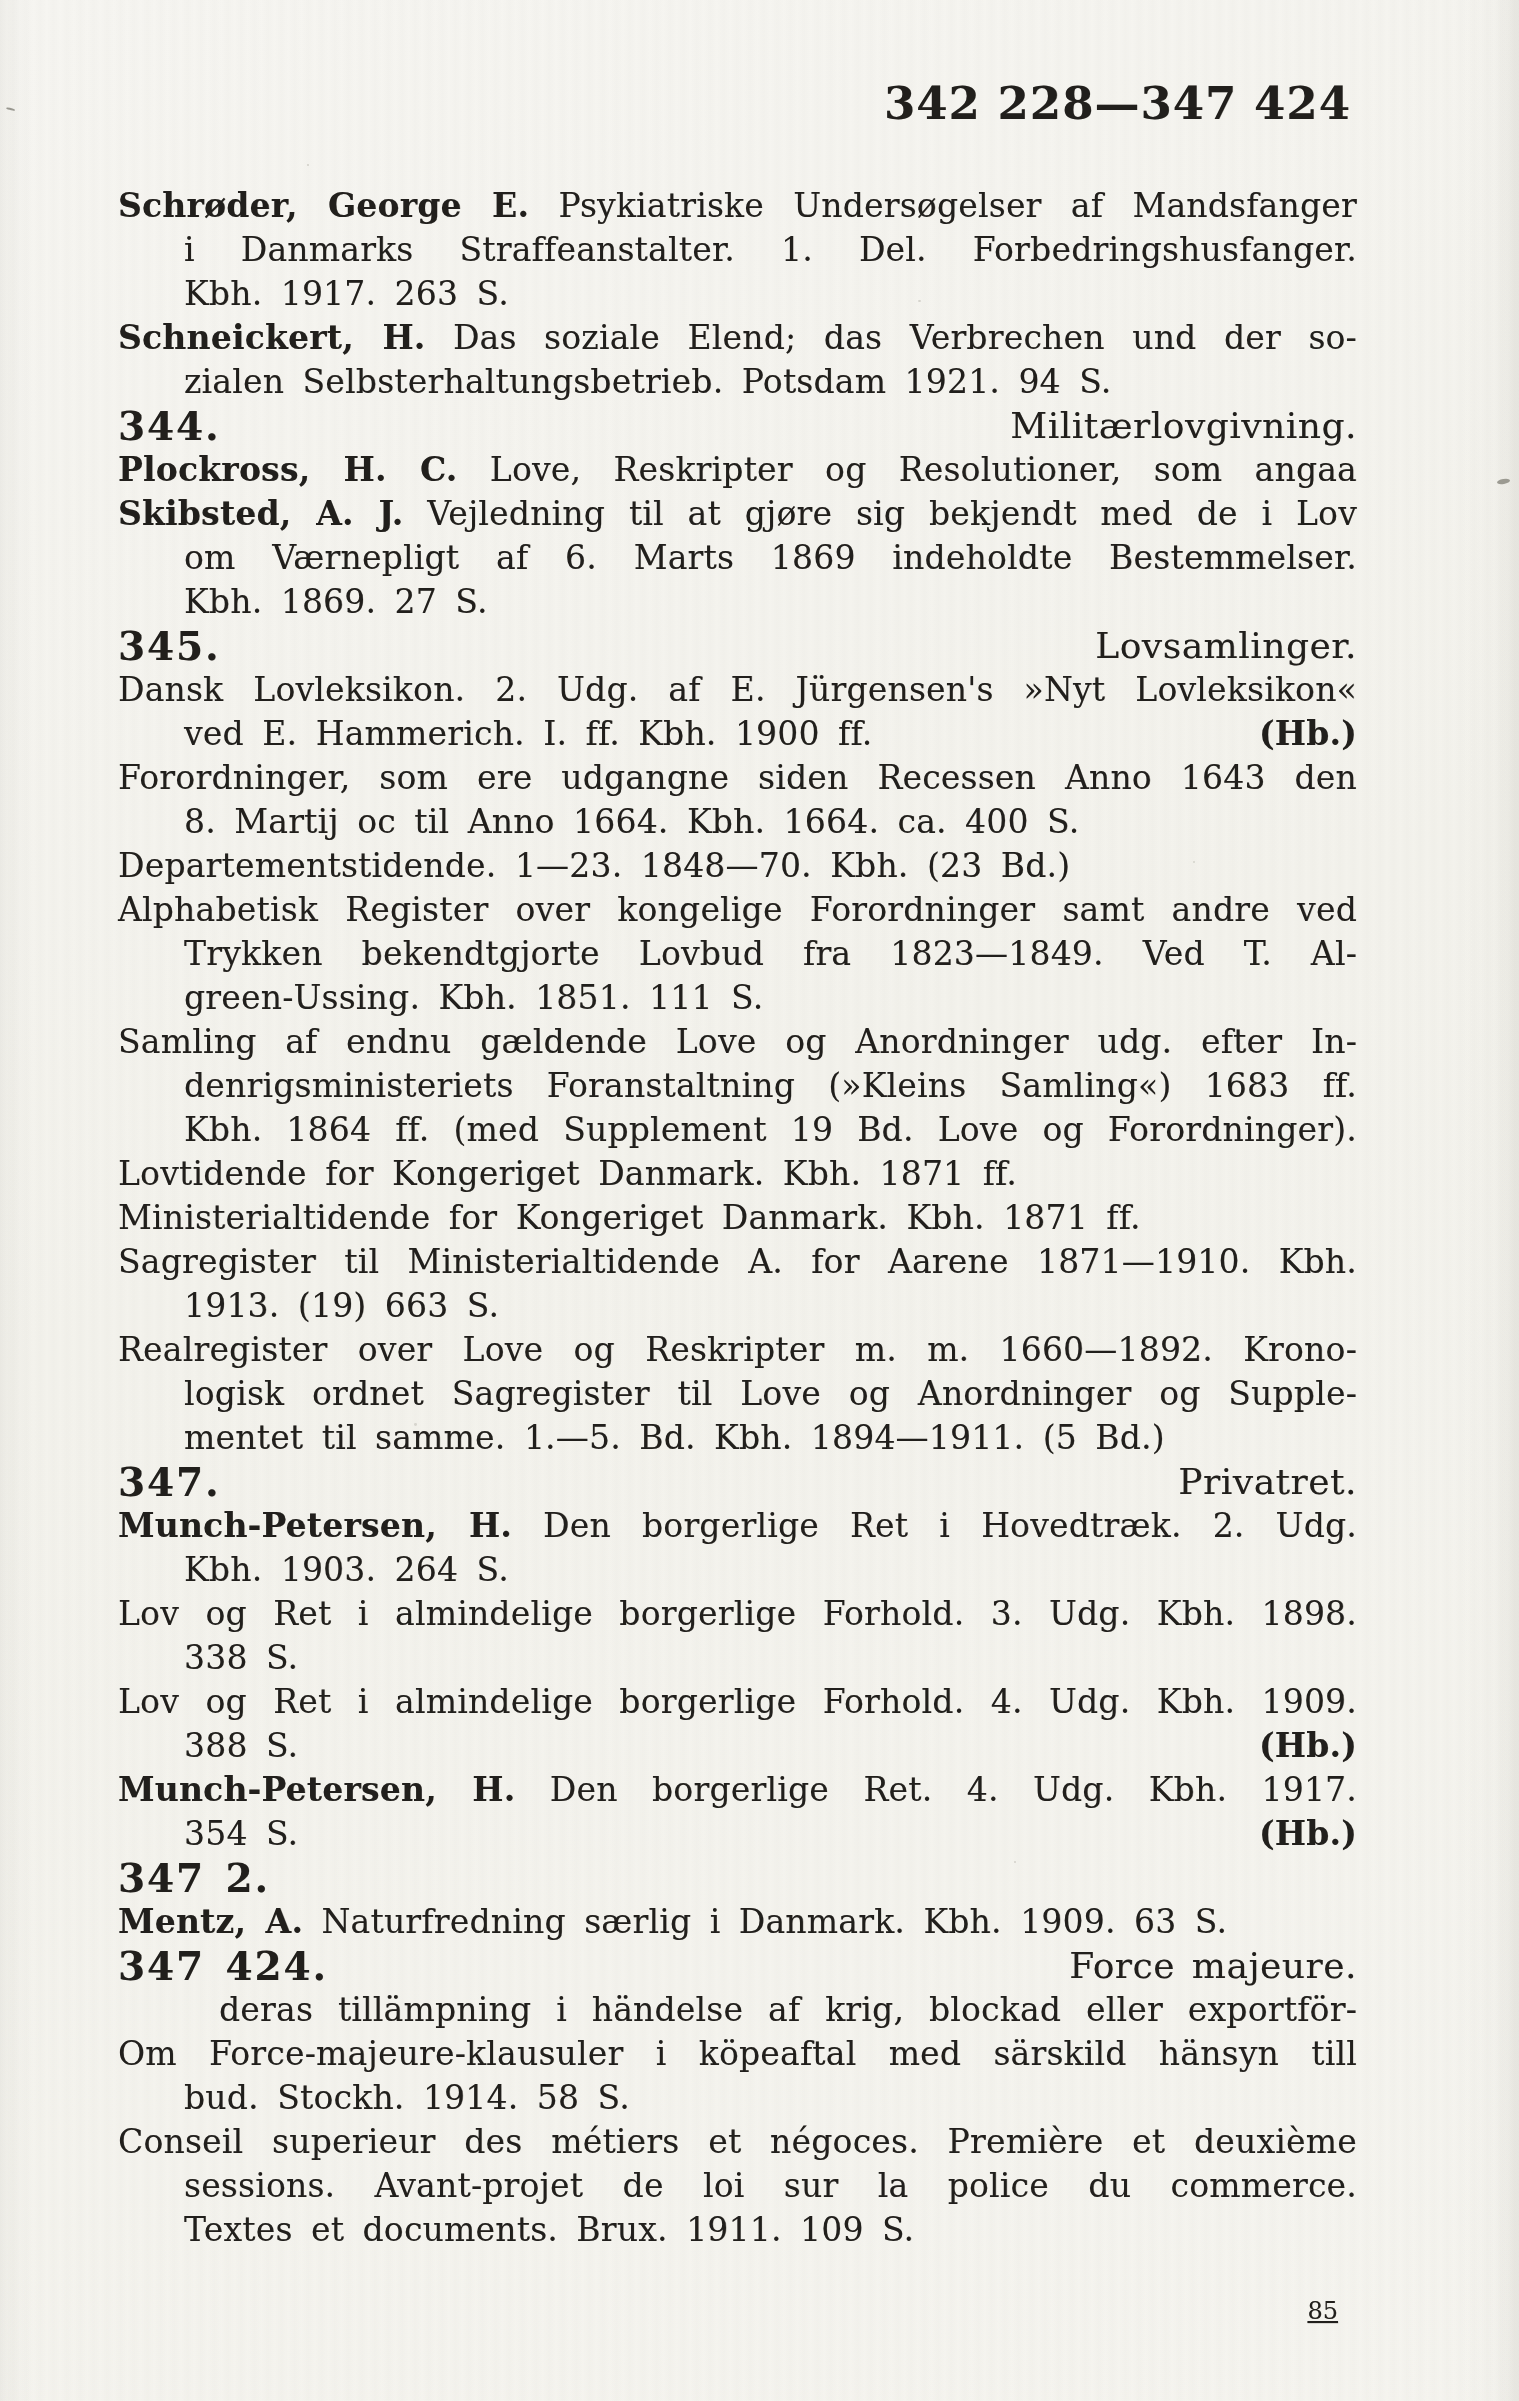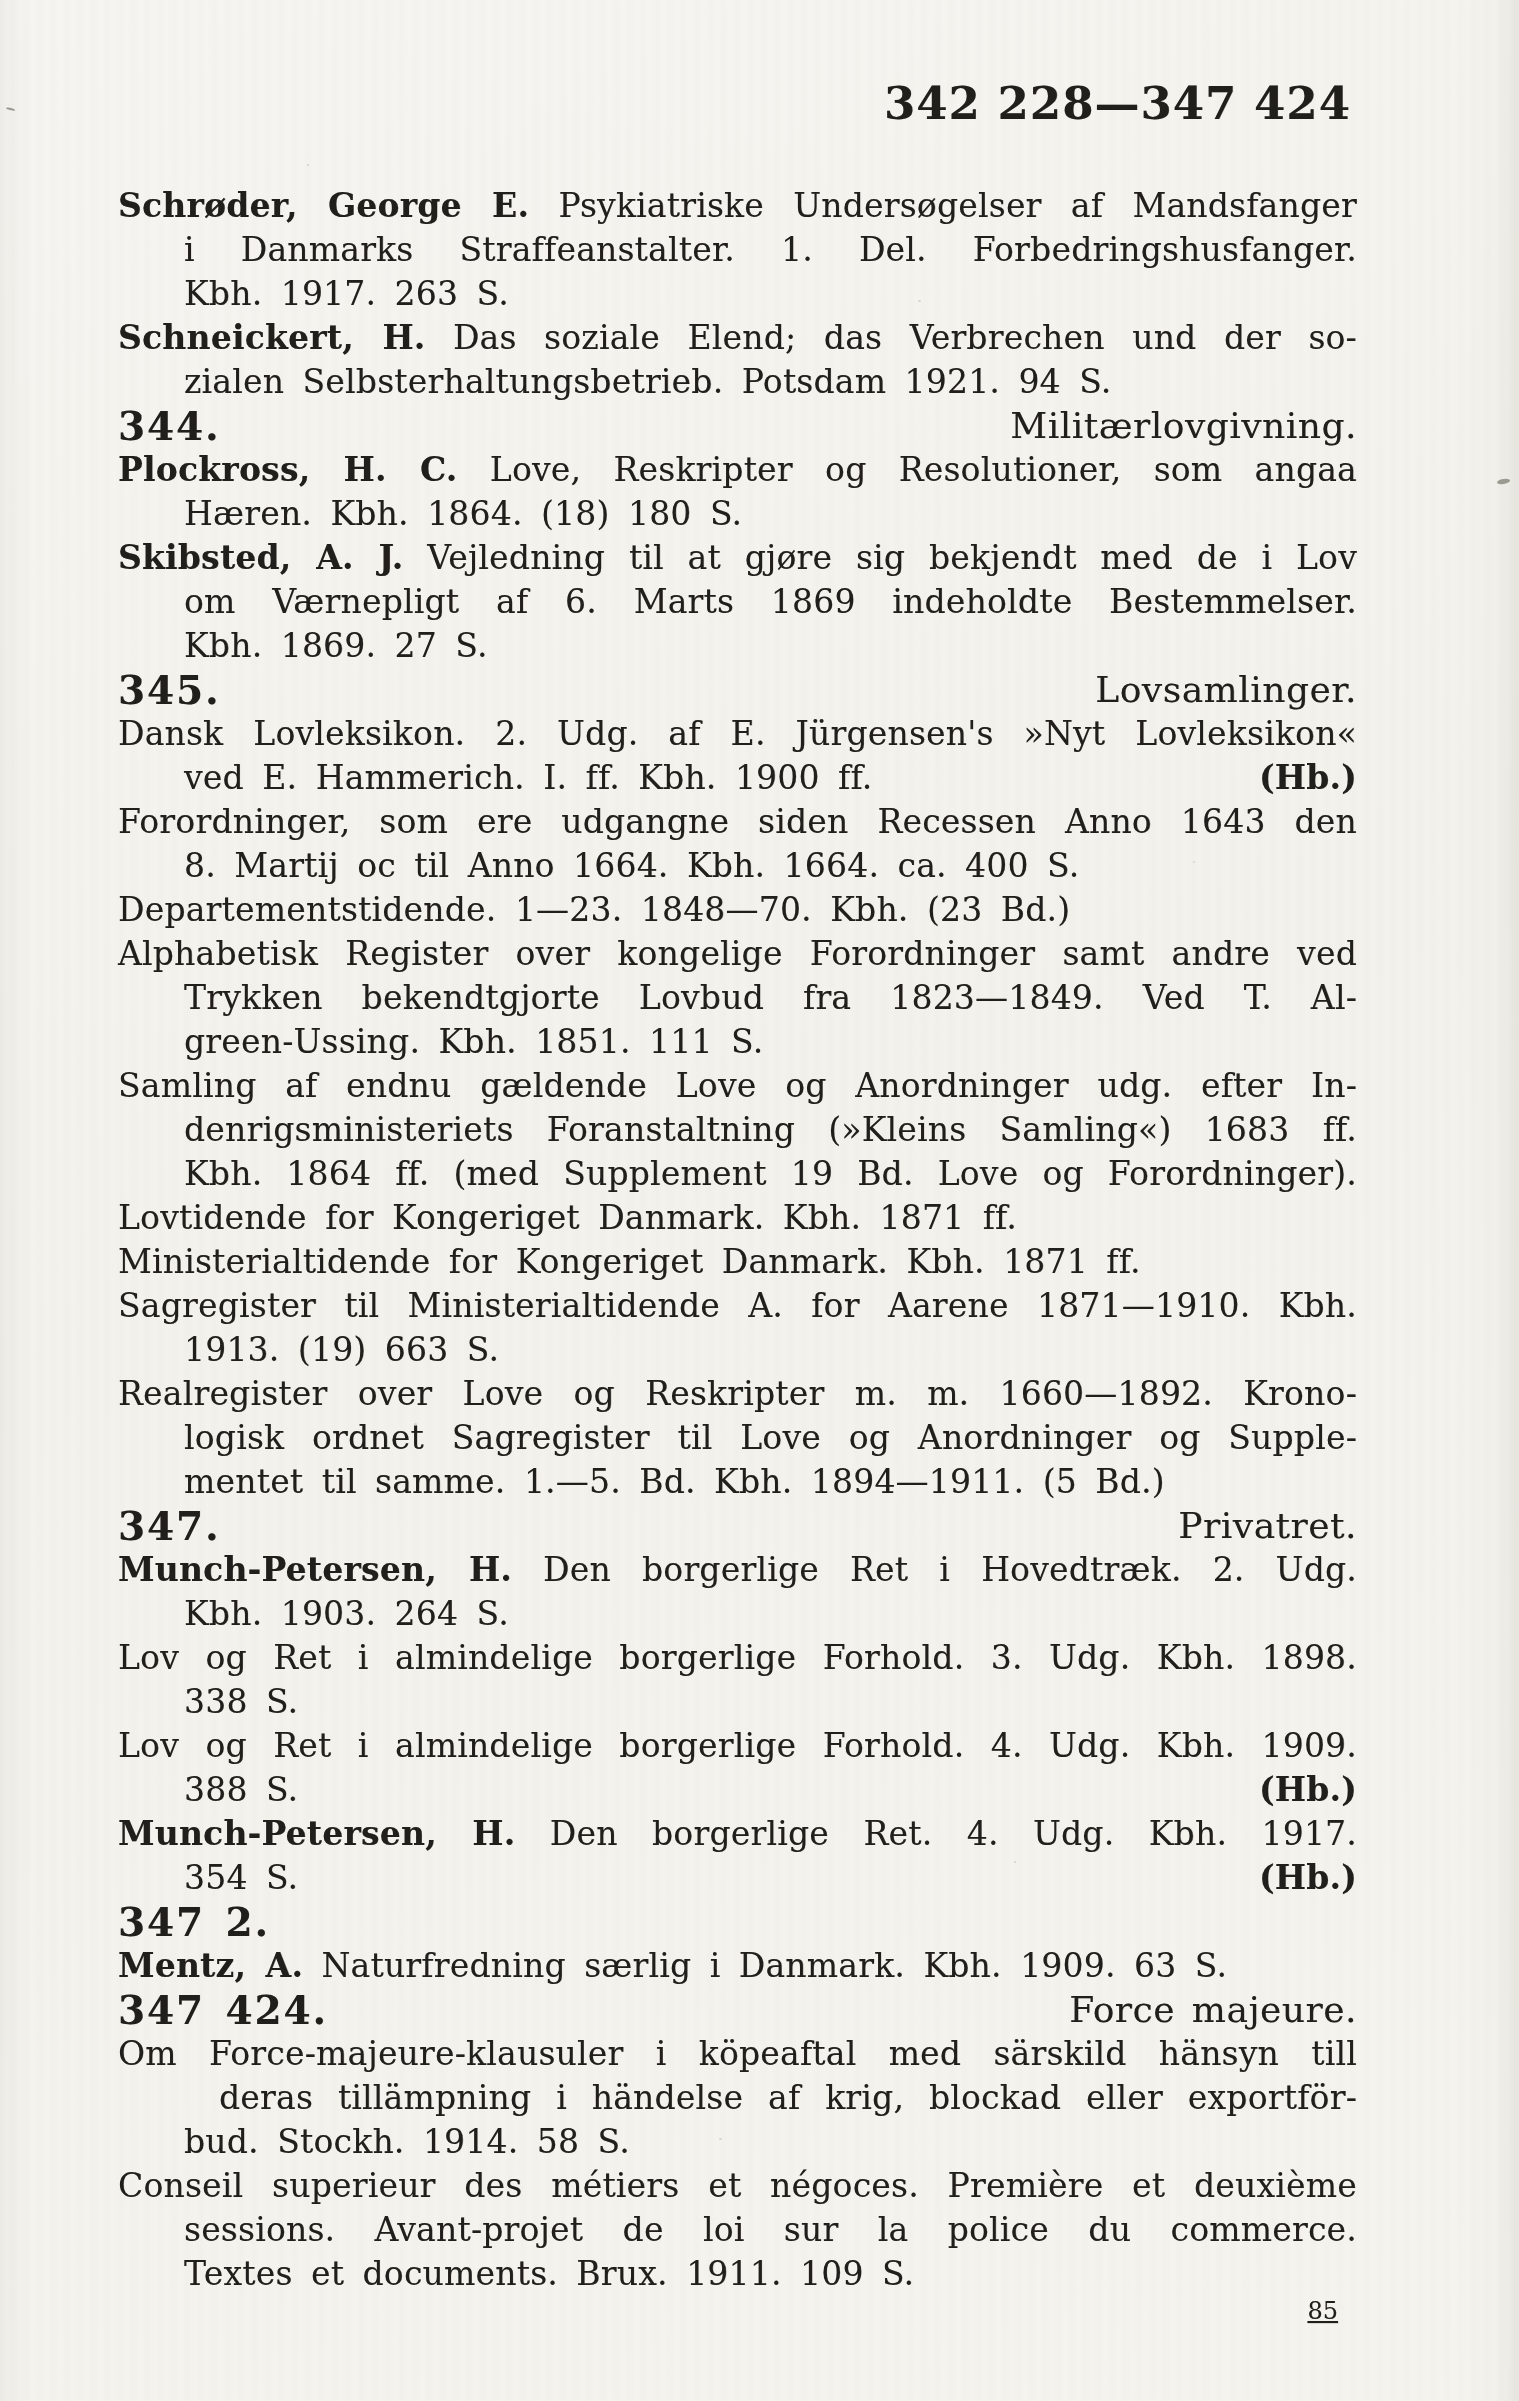--- a/index.html
+++ b/index.html
@@ -87,7 +87,6 @@
     <div class="ln sec"><span class="num">344.</span><span class="rt">Militærlovgivning.</span></div>
 
     <div class="ln j"><span class="b">Plockross, H. C.</span> <span>Love, Reskripter og Resolutioner, som angaa</span></div>
-    <div class="ln l i1"><span>Hæren. Kbh. 1864. (18) 180 S.</span></div>
     <div class="ln j"><span class="b">Skibsted, A. J.</span> <span>Vejledning til at gjøre sig bekjendt med de i Lov</span></div>
     <div class="ln j i1"><span>om Værnepligt af 6. Marts 1869 indeholdte Bestemmelser.</span></div>
     <div class="ln l i1"><span>Kbh. 1869. 27 S.</span></div>

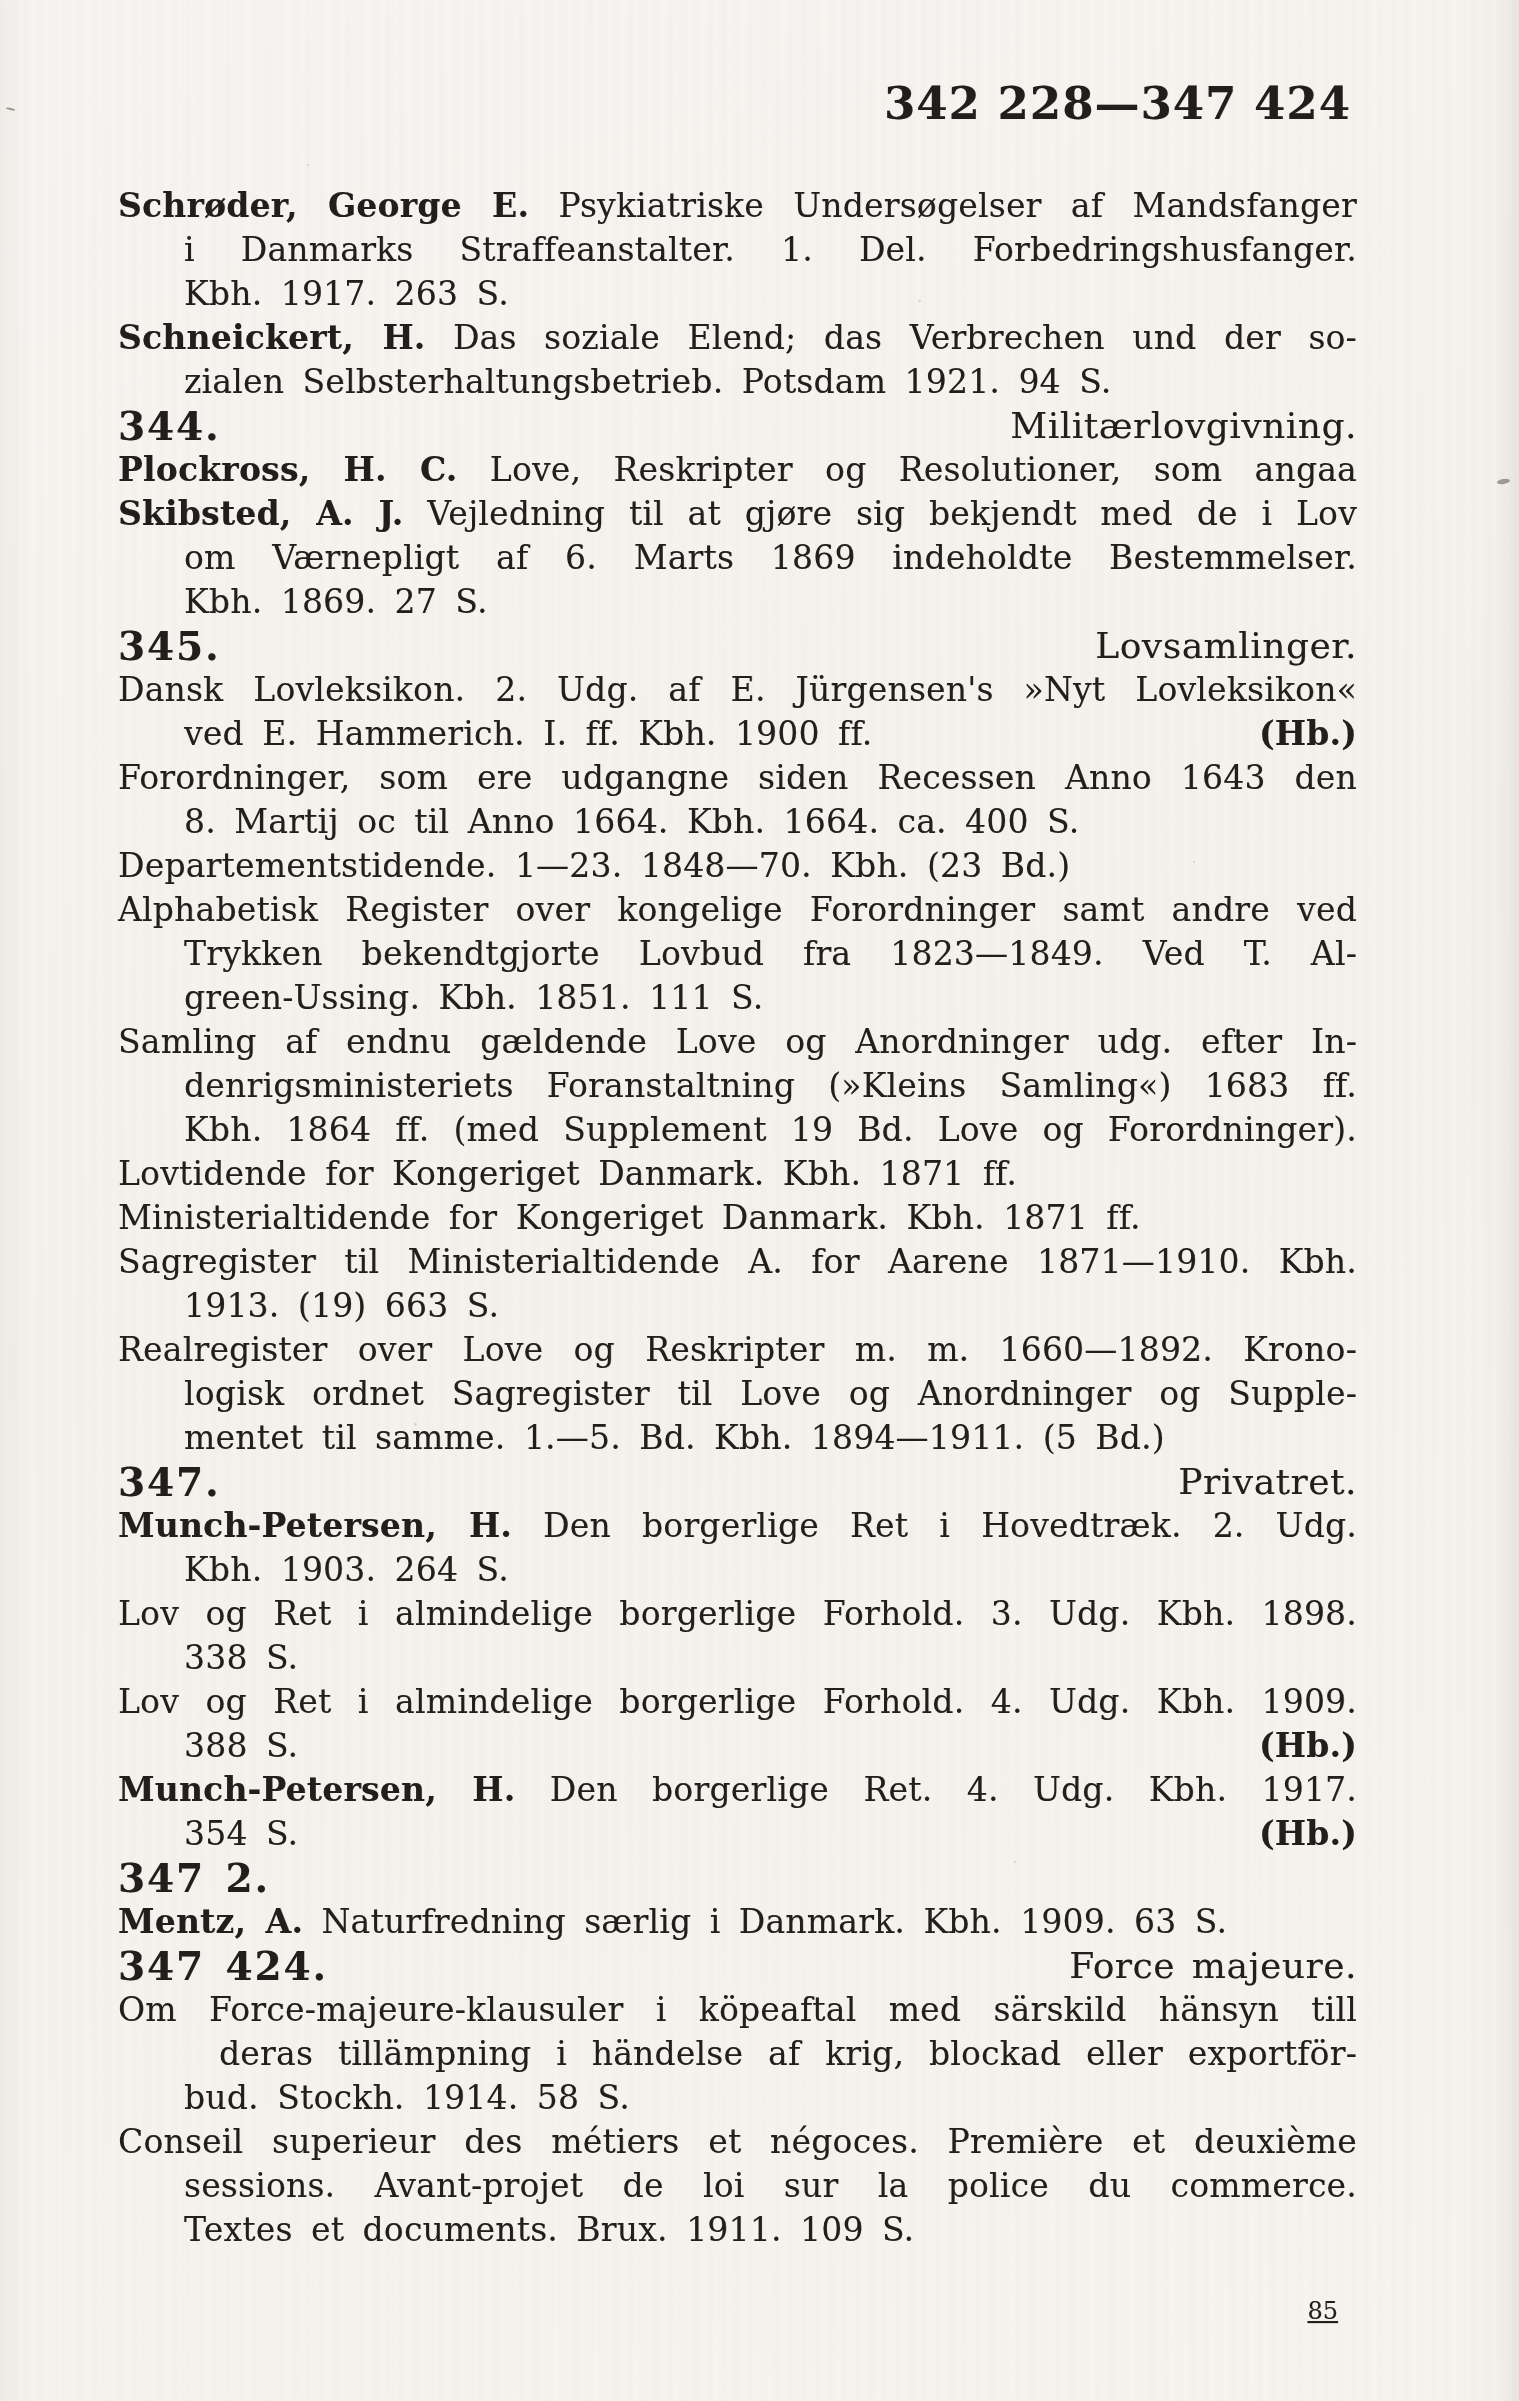--- a/index.html
+++ b/index.html
@@ -129,8 +129,8 @@
 
     <div class="ln sec"><span class="num">347 424.</span><span class="rt">Force majeure.</span></div>
 
+    <div class="ln j i2"><span>deras tillämpning i händelse af krig, blockad eller exportför-</span></div>
     <div class="ln j"><span>Om Force-majeure-klausuler i köpeaftal med särskild hänsyn till</span></div>
-    <div class="ln j i2"><span>deras tillämpning i händelse af krig, blockad eller exportför-</span></div>
     <div class="ln l i1"><span>bud. Stockh. 1914. 58 S.</span></div>
     <div class="ln j"><span>Conseil superieur des métiers et négoces. Première et deuxième</span></div>
     <div class="ln j i1"><span>sessions. Avant-projet de loi sur la police du commerce.</span></div>

